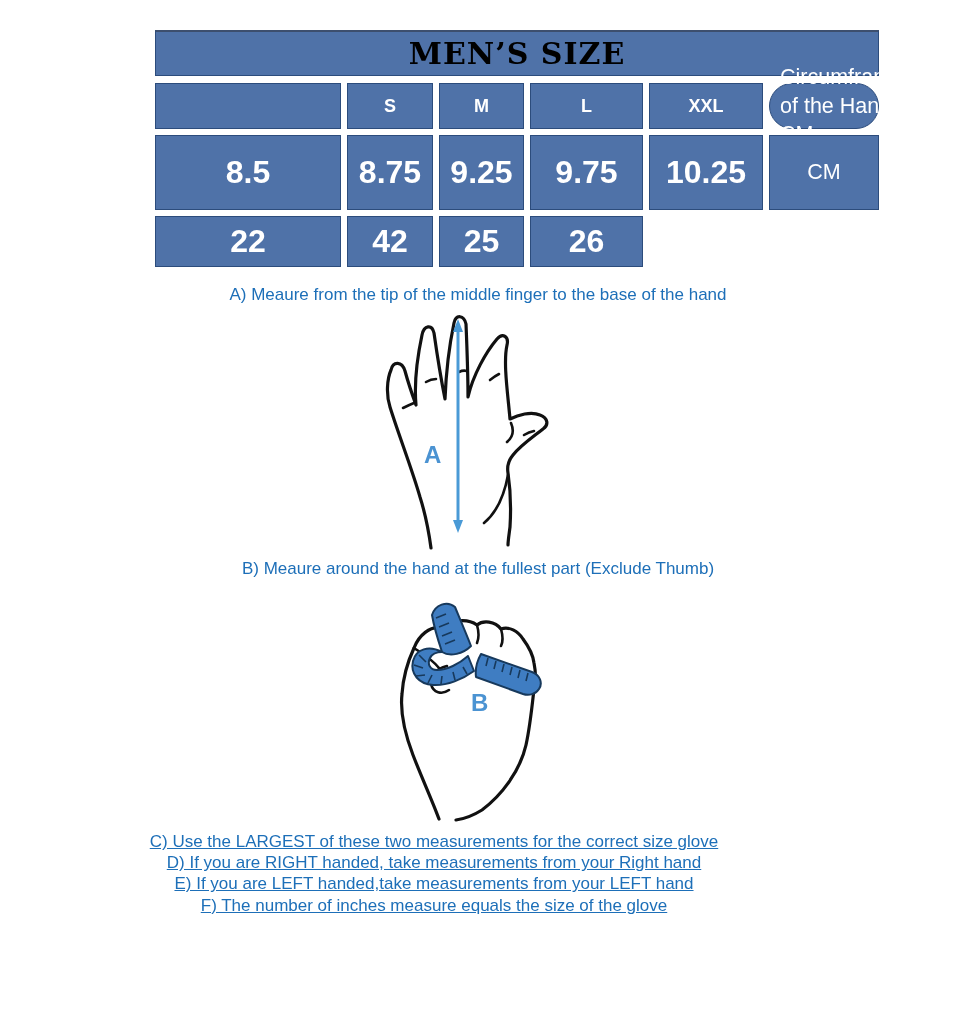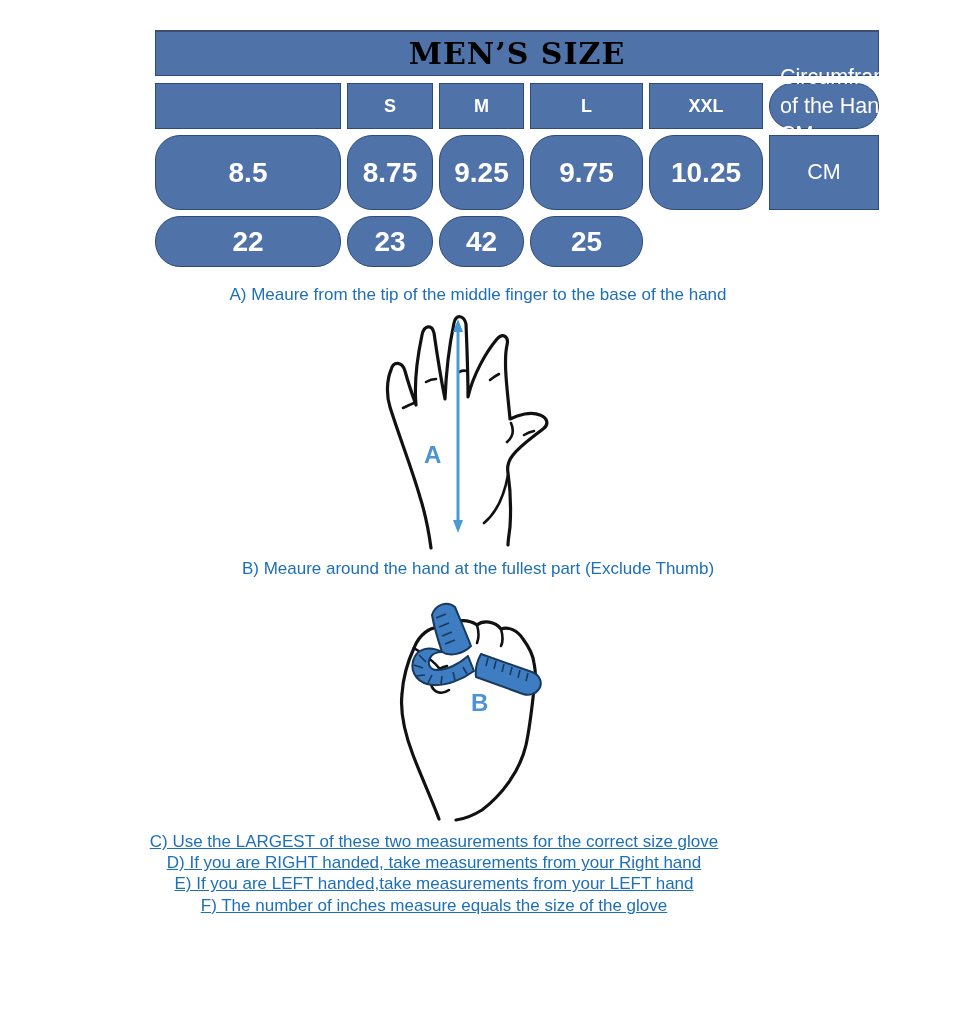--- a/index.html
+++ b/index.html
@@ -27,7 +27,7 @@
     display:flex; align-items:center; justify-content:center;
   }
   .cell.colhead { font-weight:bold; font-size:18px; }
-  .cell.num { font-weight:bold; font-size:28px;border-radius:25px; }
+  .cell.num { font-weight:bold; font-size:32px; }
   .cell.rowlabel {
     justify-content:flex-start; text-align:left;
     font-size:21.5px; line-height:1.32; padding-left:10px; padding-right:4px;border-radius:23px;

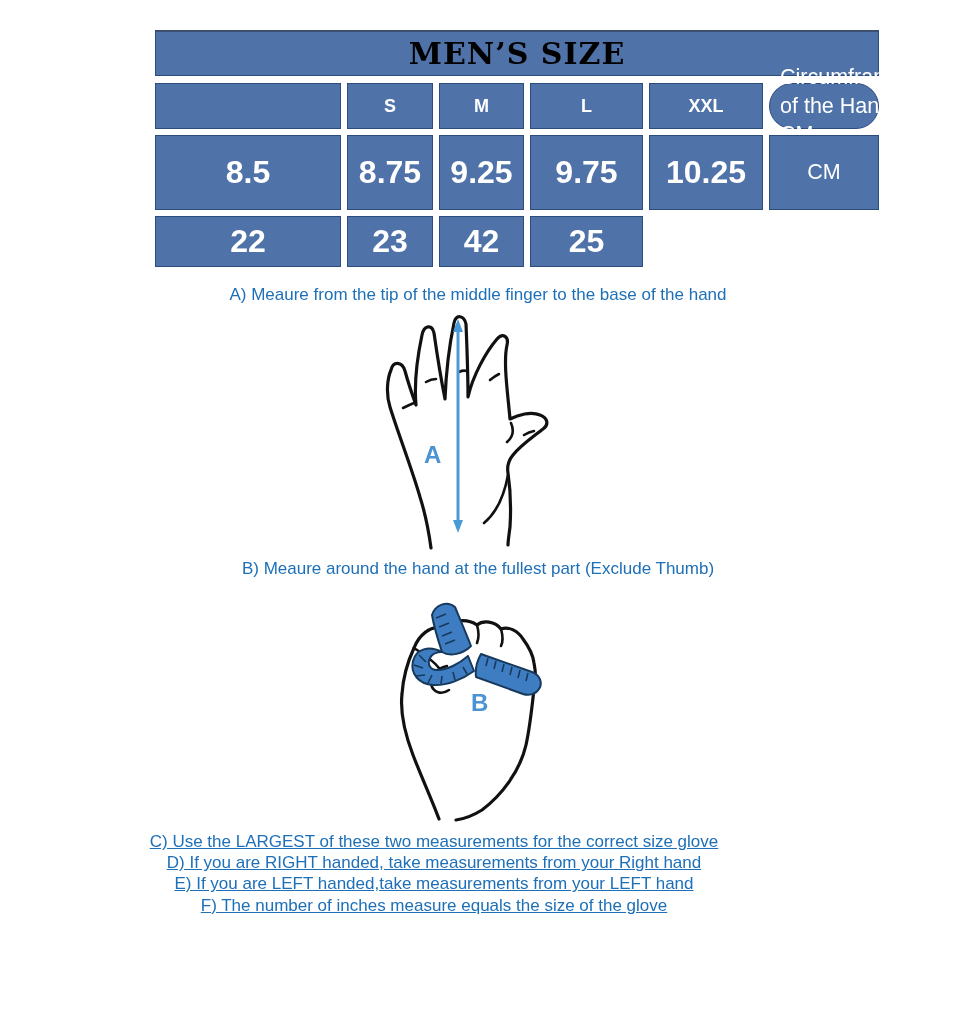--- a/index.html
+++ b/index.html
@@ -76,7 +76,6 @@
 
       <div class="cell rowlabel-center">CM</div>
       <div class="cell num">22</div>
-      <div class="cell num">23</div>
       <div class="cell num">42</div>
       <div class="cell num">25</div>
     </div>

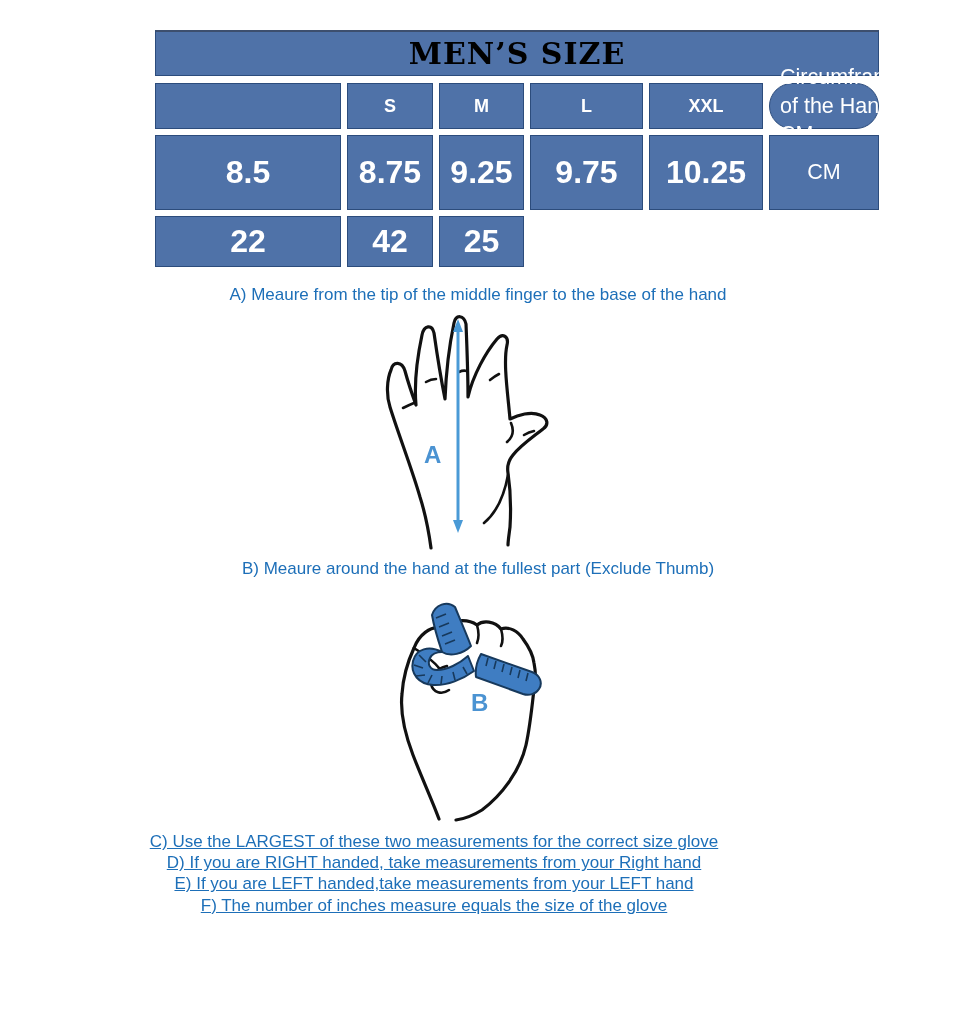--- a/index.html
+++ b/index.html
@@ -78,6 +78,7 @@
       <div class="cell num">22</div>
       <div class="cell num">42</div>
       <div class="cell num">25</div>
+      <div class="cell num">26</div>
     </div>
   </div>
 

